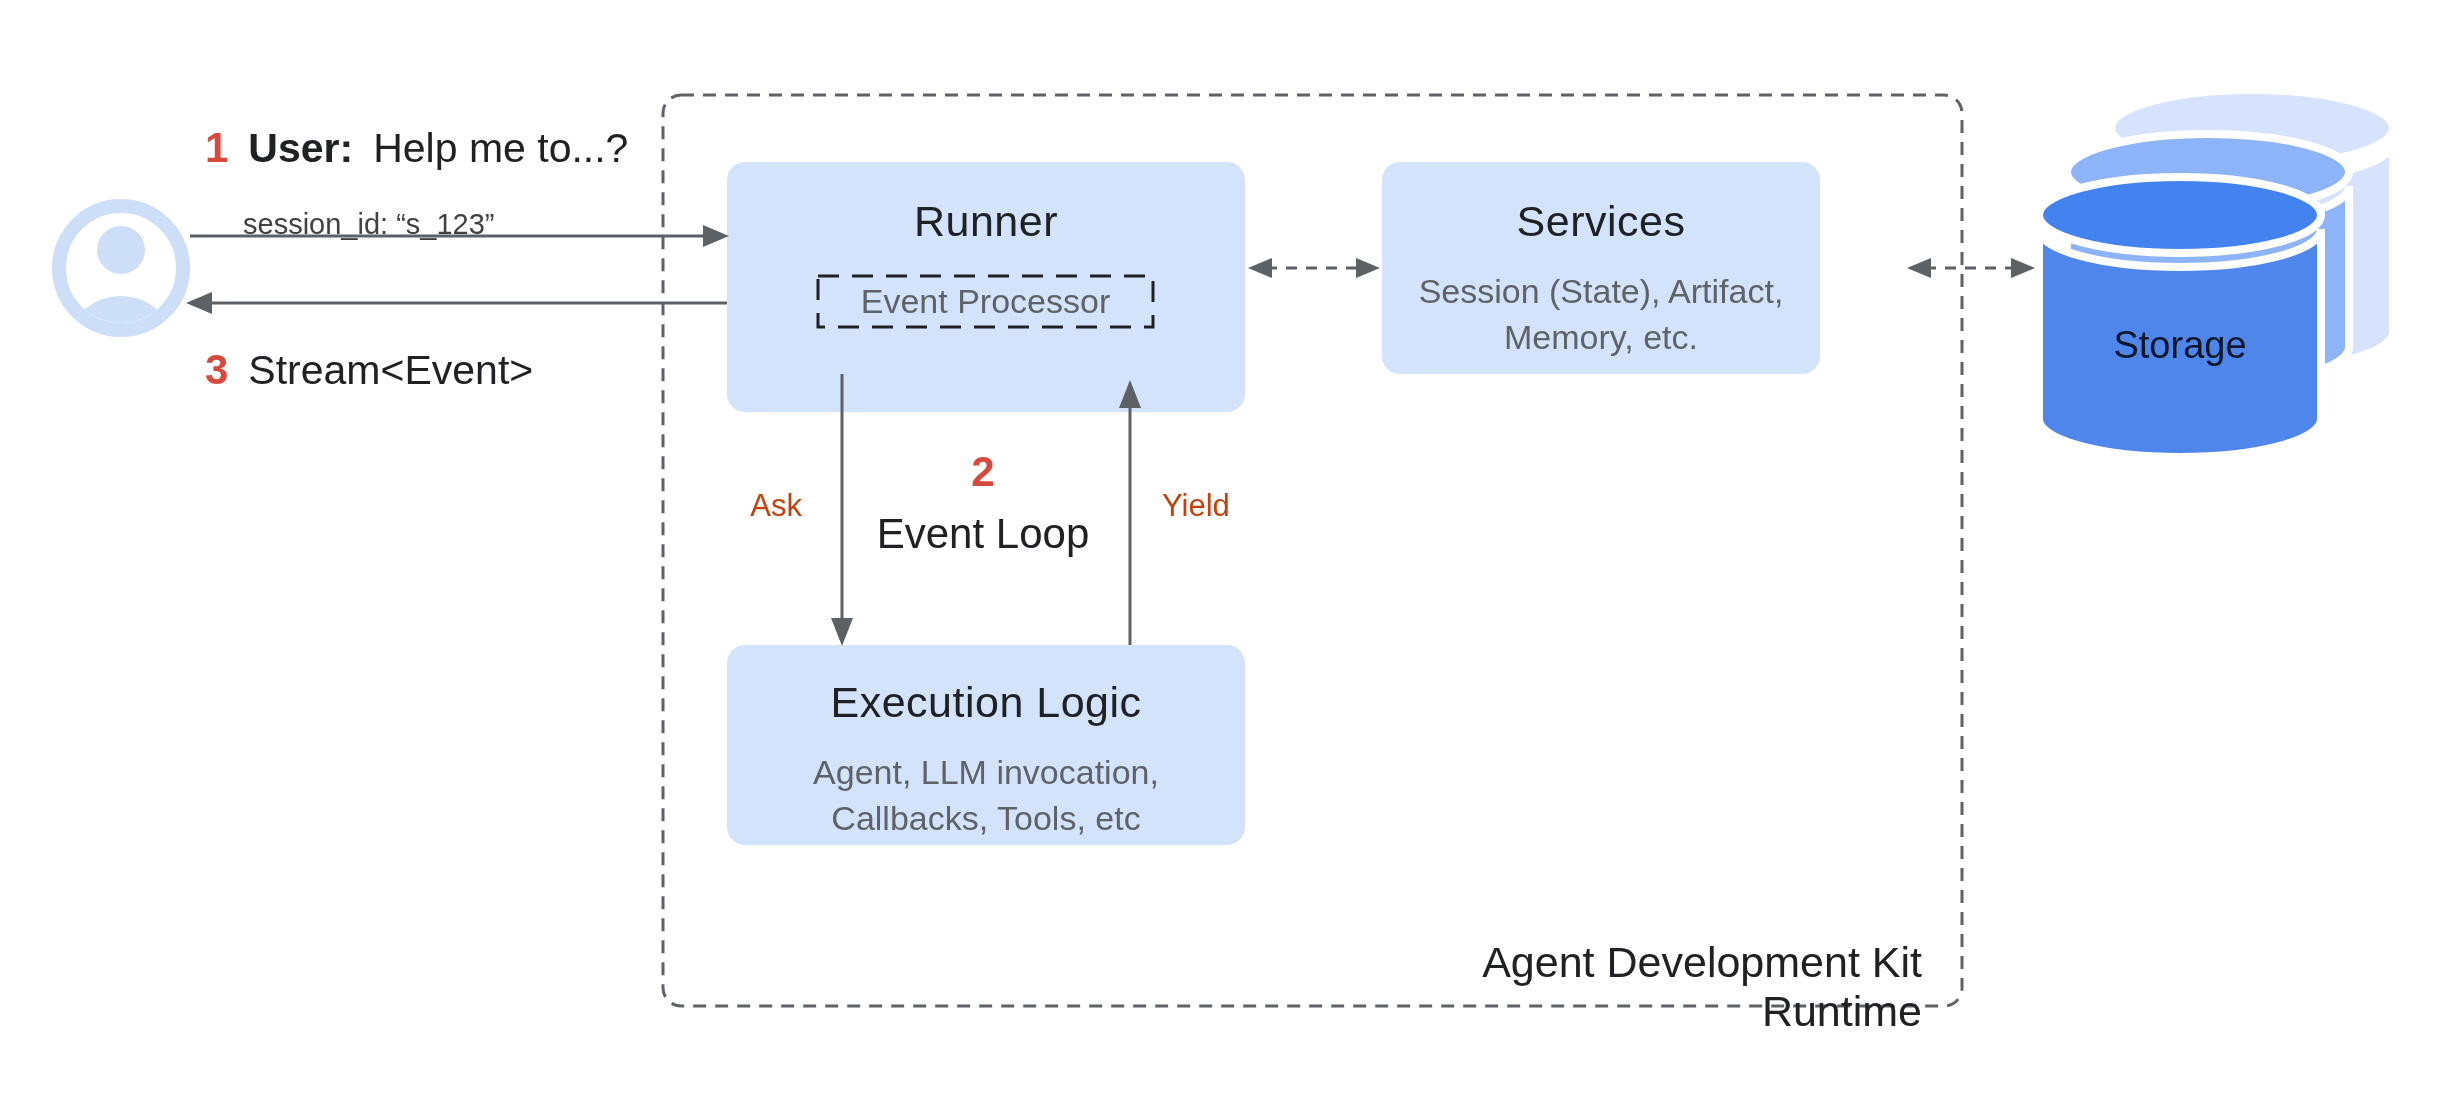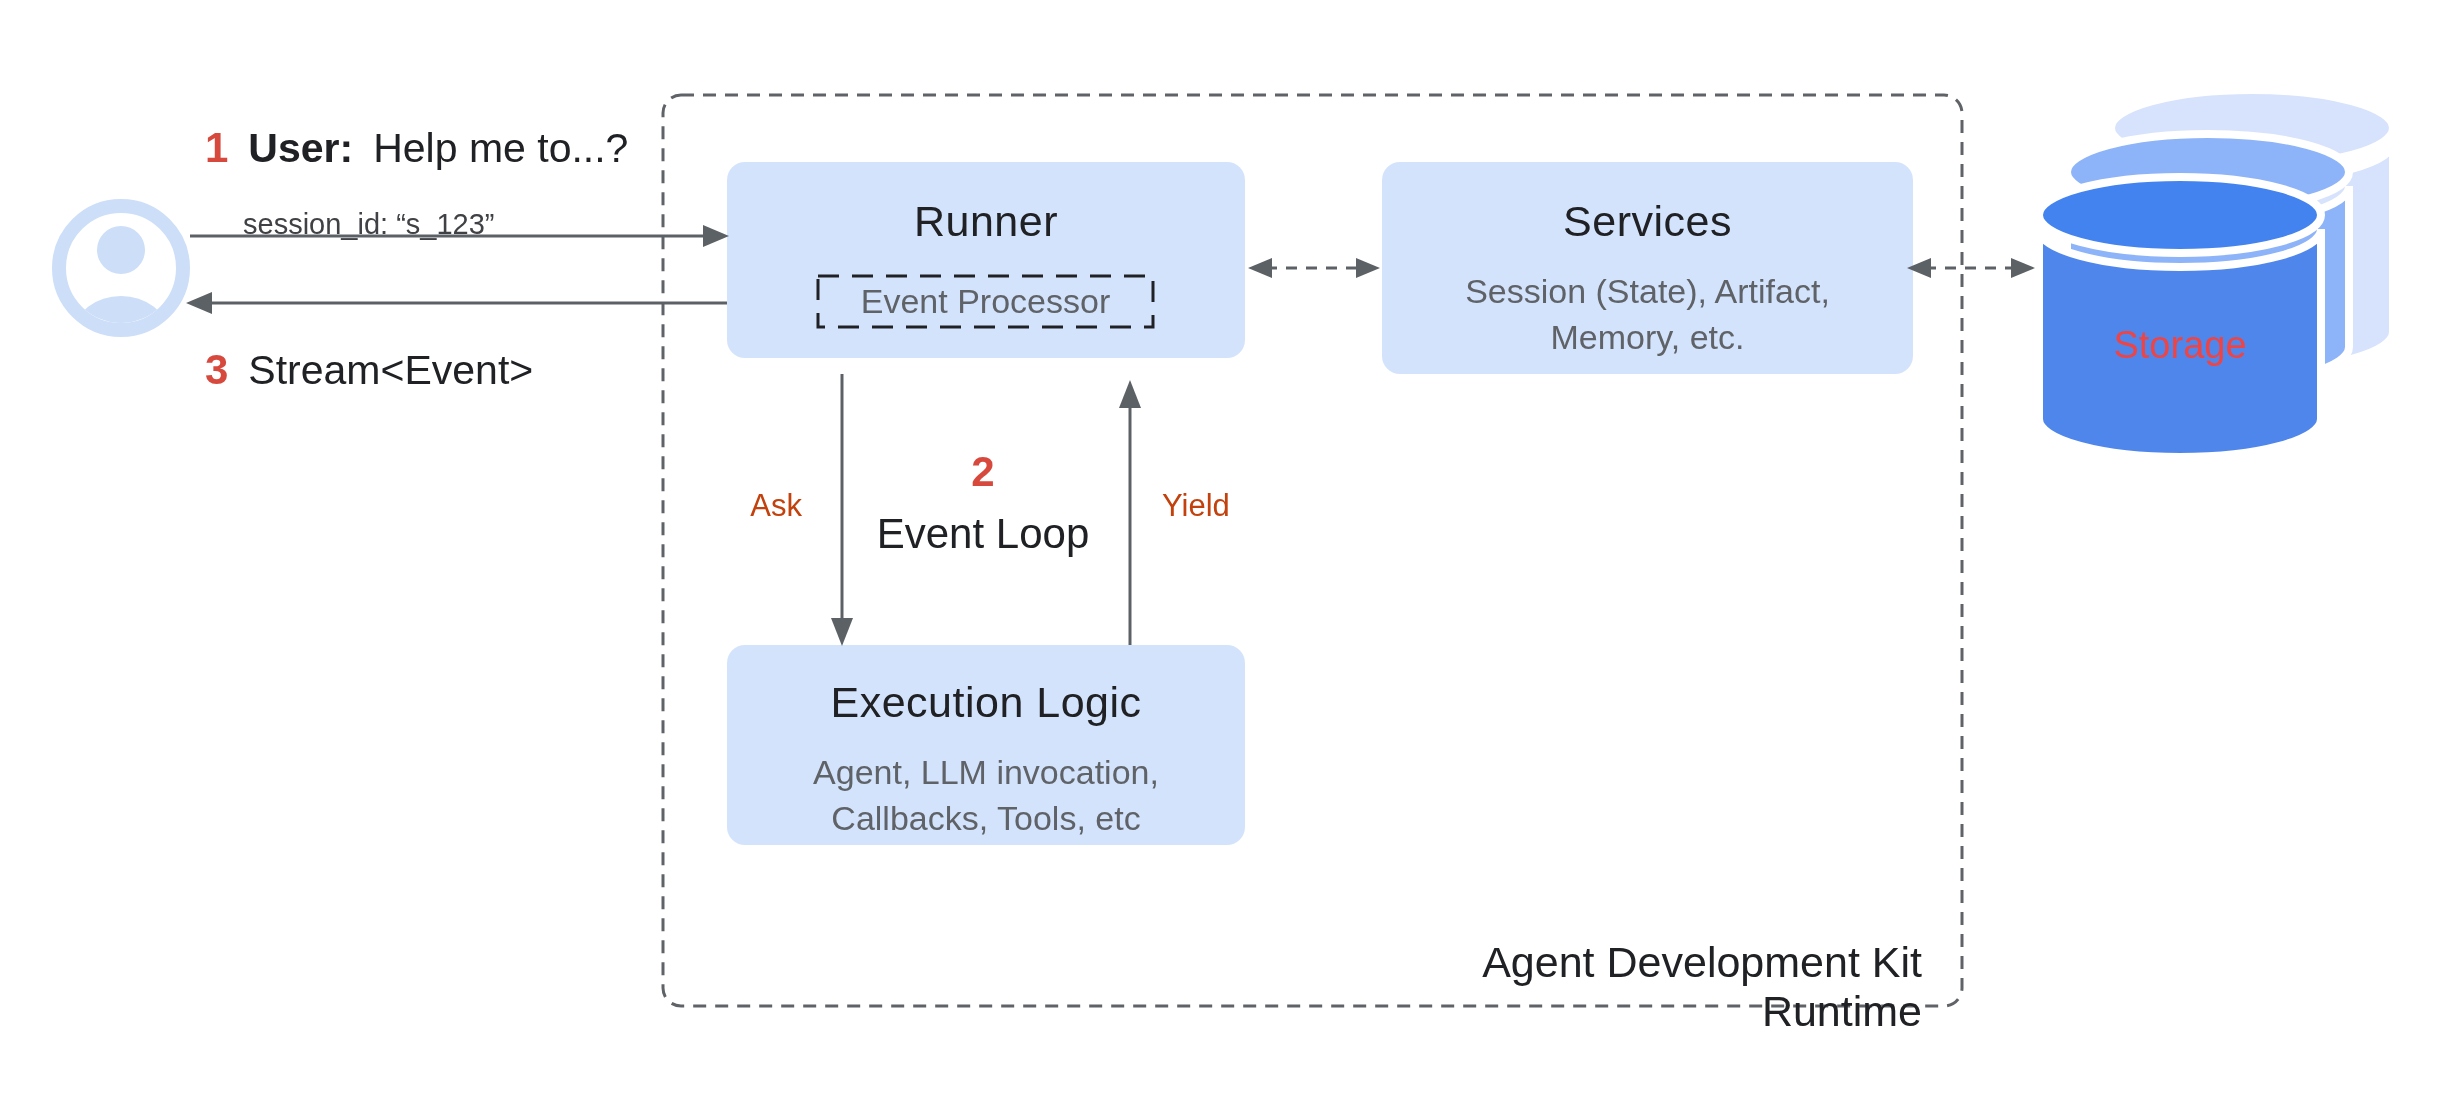--- a/index.html
+++ b/index.html
@@ -38,7 +38,7 @@
 </head>
 <body>
 
-<div class="box" style="left:727px;top:162px;width:518px;height:196px;padding-top:36px;">
+<div class="box" style="left:727px;top:162px;width:518px;height:250px;padding-top:36px;">
   <div class="box-title">Runner</div>
 </div>
 

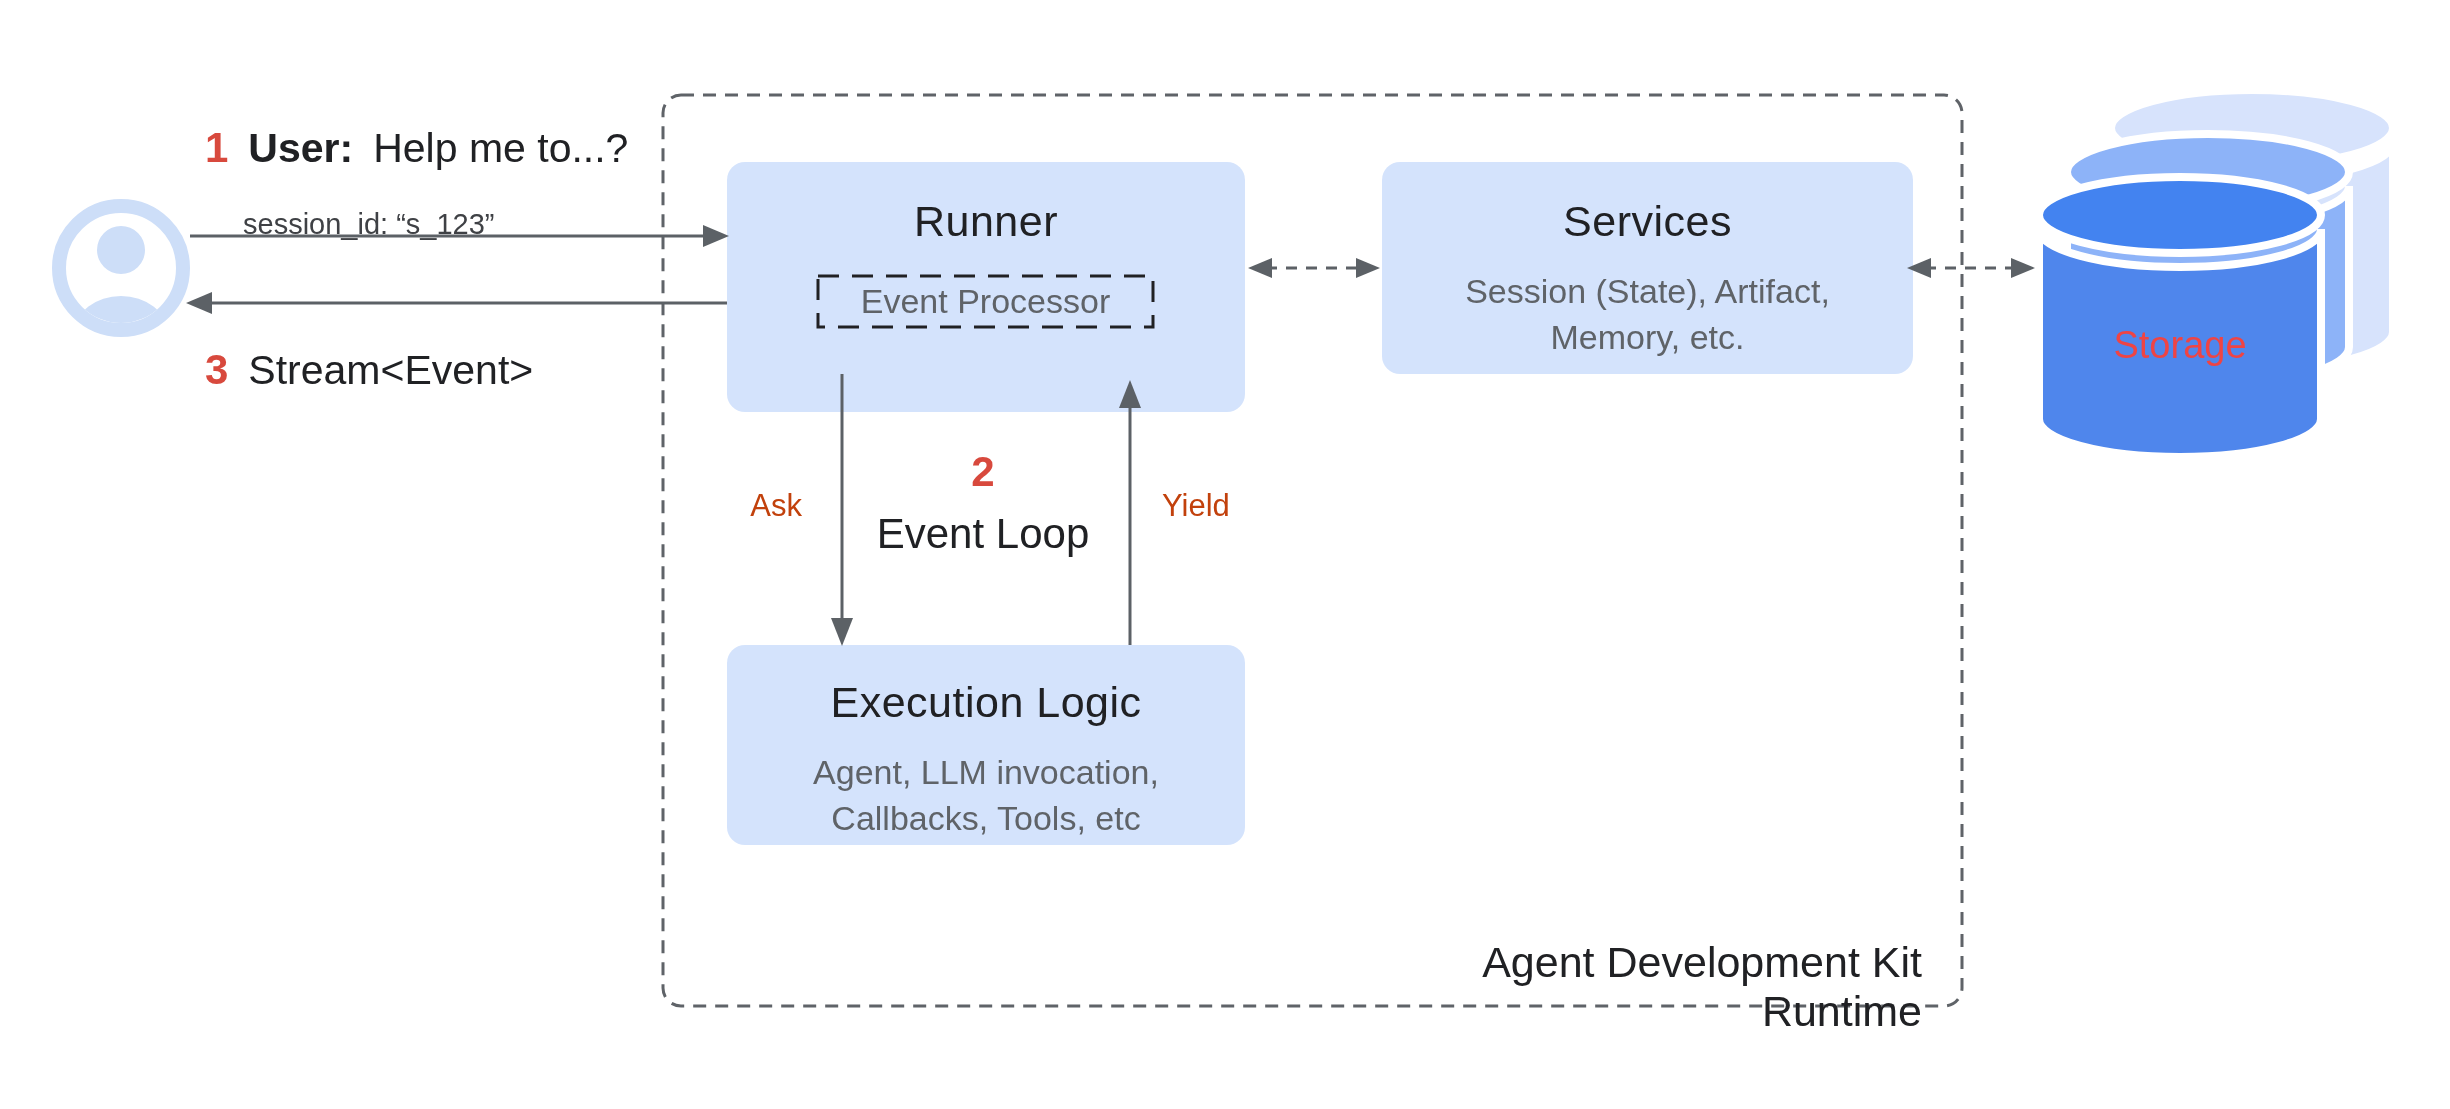--- a/index.html
+++ b/index.html
@@ -42,7 +42,7 @@
   <div class="box-title">Runner</div>
 </div>
 
-<div class="box" style="left:1382px;top:162px;width:531px;height:212px;padding-top:36px;">
+<div class="box" style="left:1382px;top:162px;width:438px;height:212px;padding-top:36px;">
   <div class="box-title">Services</div>
   <div class="box-sub">Session (State), Artifact,
 Memory, etc.</div>

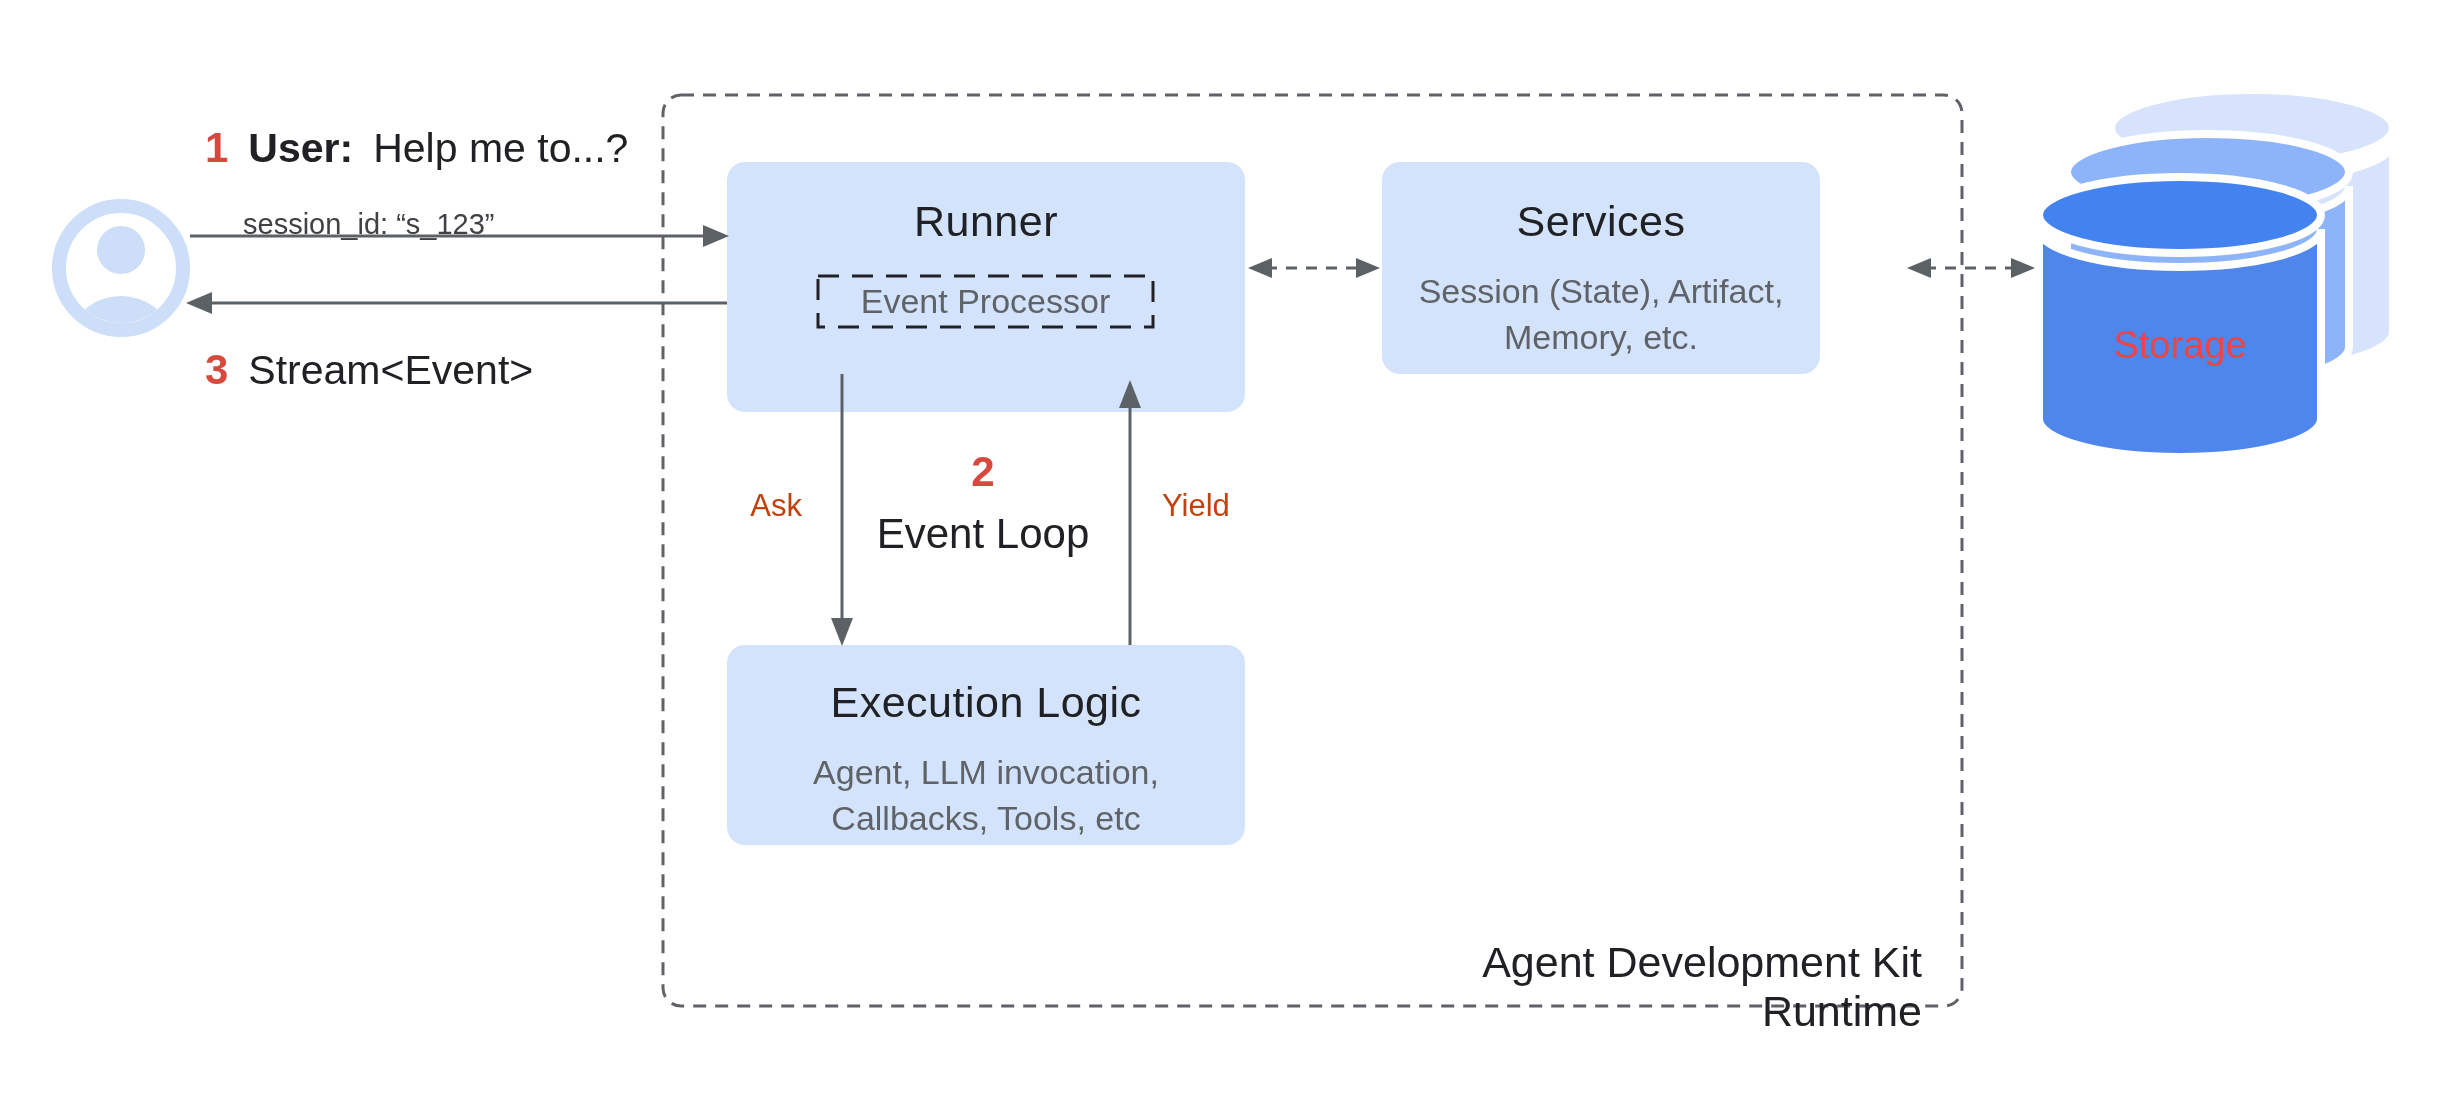--- a/index.html
+++ b/index.html
@@ -32,7 +32,7 @@
     font-size:34px;color:#5f6368;
   }
   .storage-label{
-    position:absolute;z-index:3;color:#ef4444;font-size:38px;text-align:center;
+    position:absolute;z-index:3;color:#0f172a;font-size:38px;text-align:center;
   }
 </style>
 </head>

